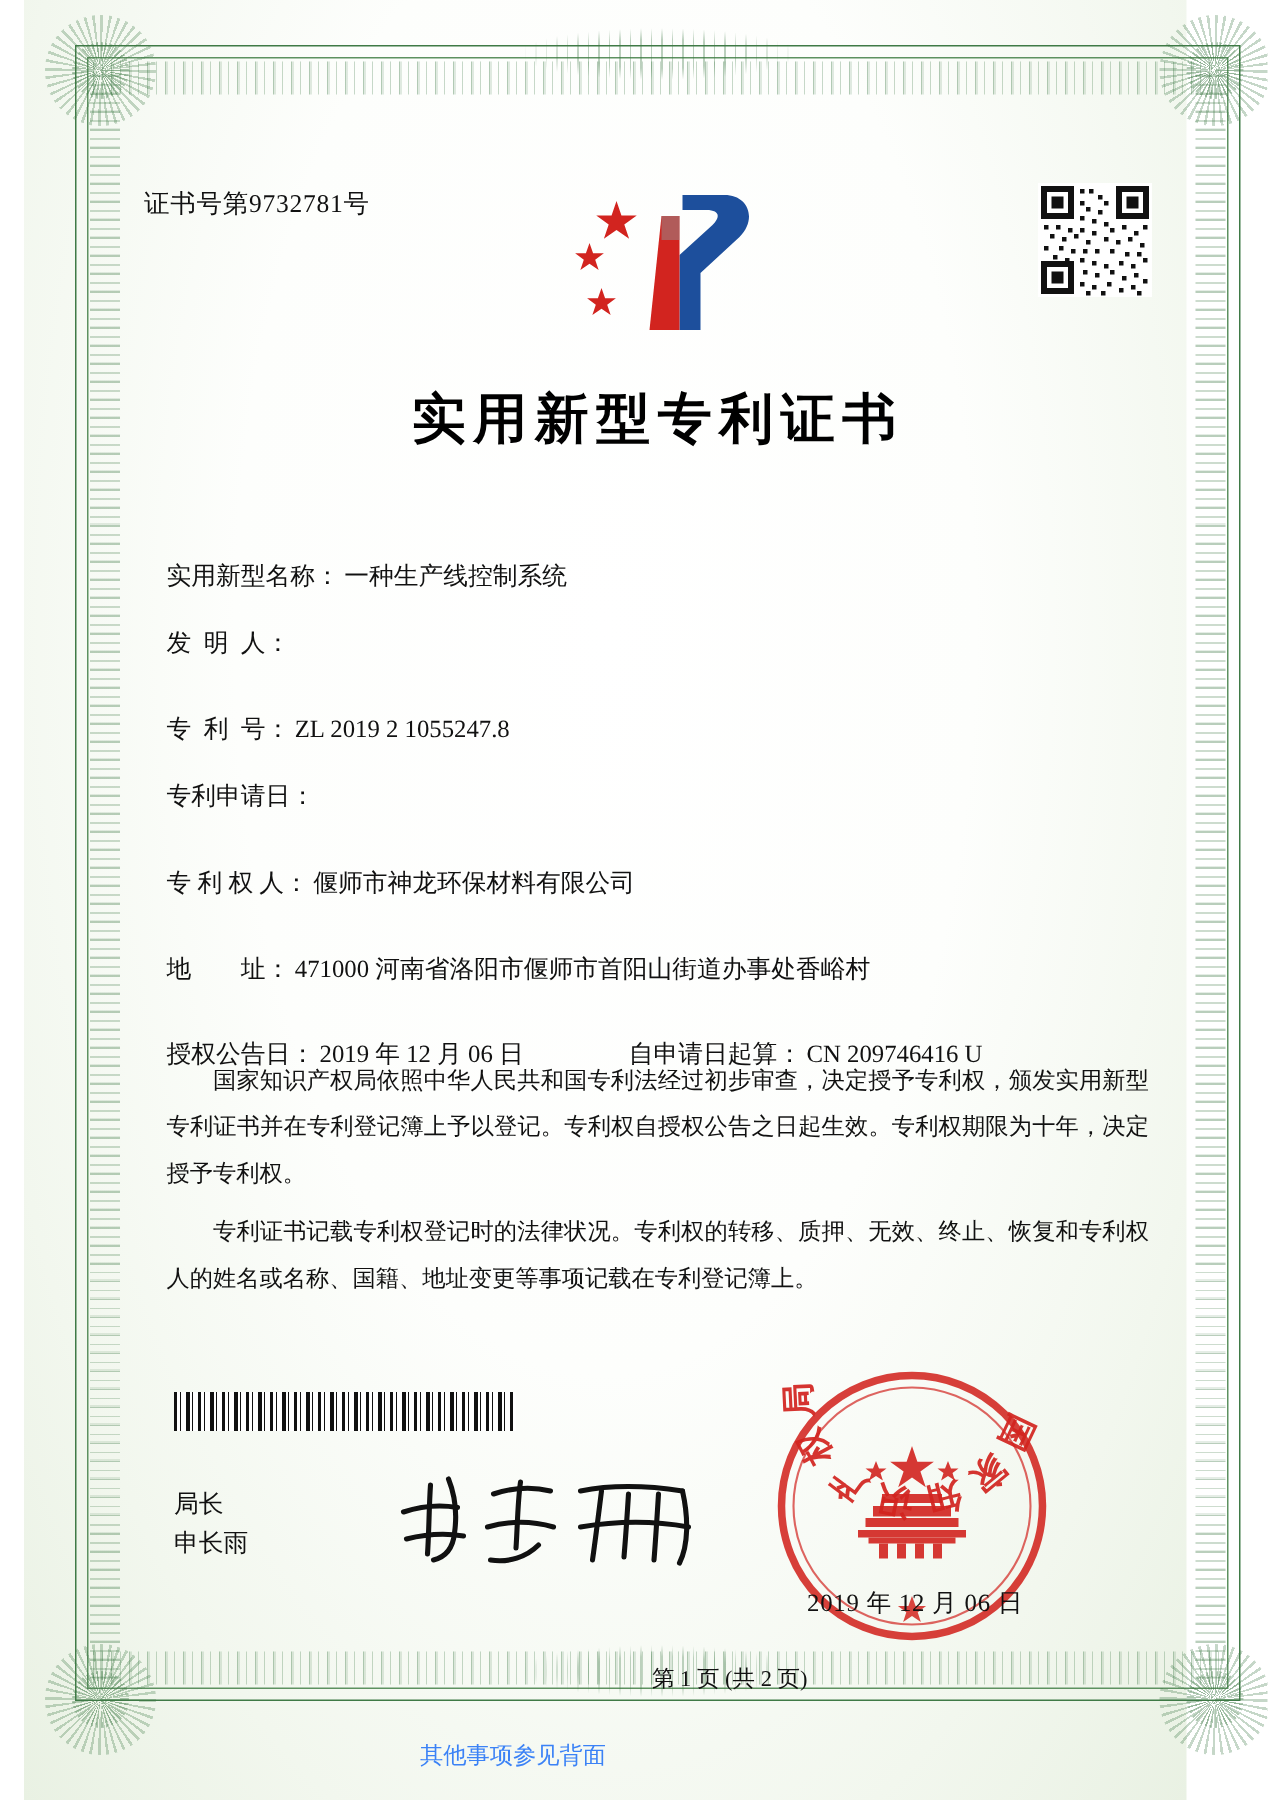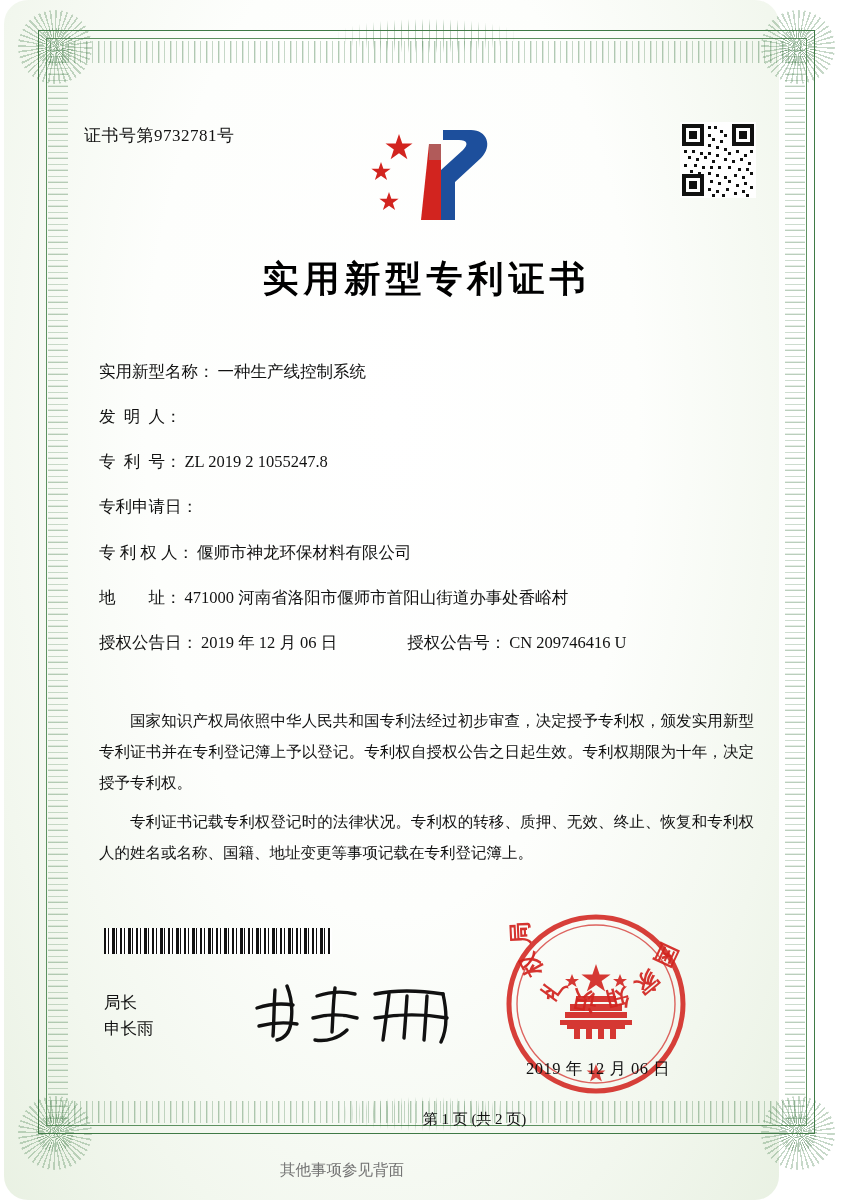--- a/index.html
+++ b/index.html
@@ -19,12 +19,11 @@
   
   .certificate {
     position: absolute;
-    left: 4px; top: 0;
+    left: 16px; top: 0;
     width: 775px;
     height: 1200px;
     background:
       radial-gradient(ellipse at 50% 35%, #ffffff 0%, #fdfefc 45%, #f2f7ee 78%, #e9f1e3 100%);
-    border-radius: 24px;
   }
 
   

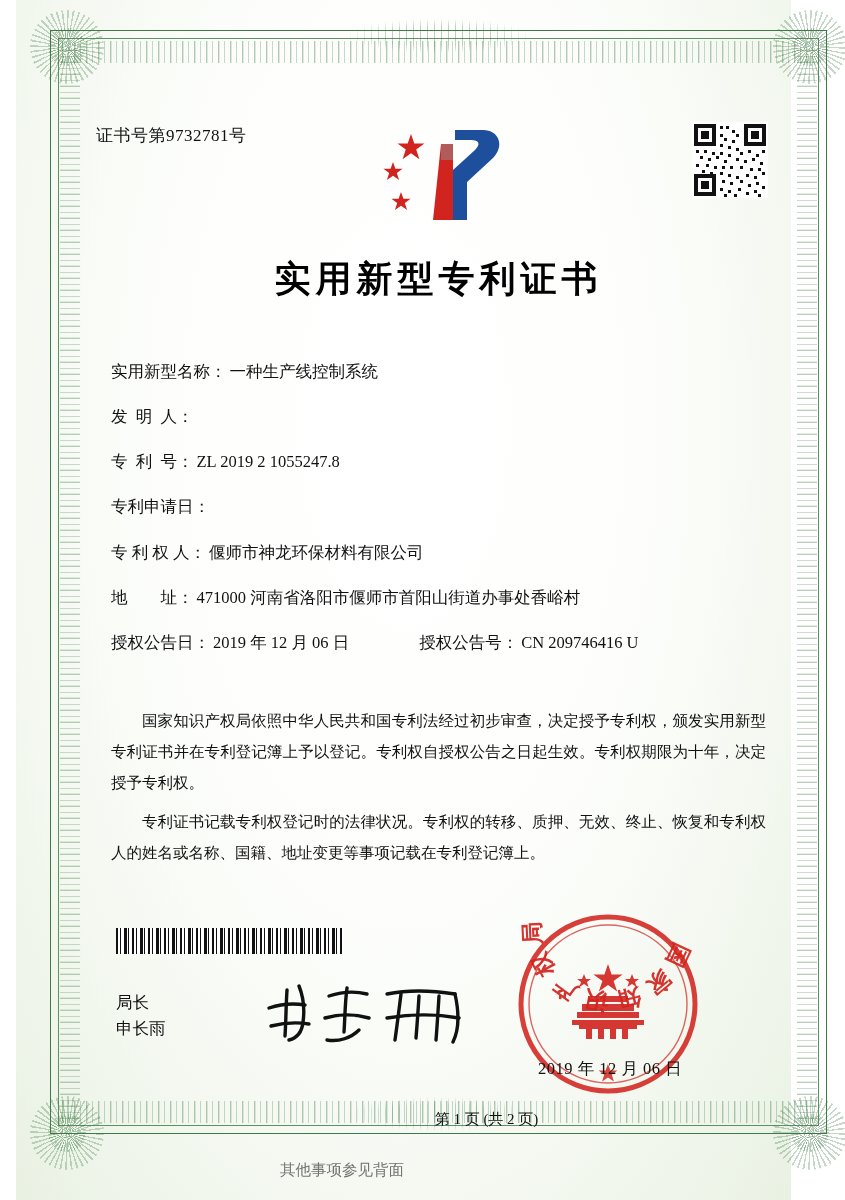--- a/index.html
+++ b/index.html
@@ -169,6 +169,7 @@
   .field-value {
     margin-left: 3px;
     flex: 1 1 auto;
+    margin-top: 12px;
   }
   .field-row.split .field-value {
     flex: 0 0 auto;

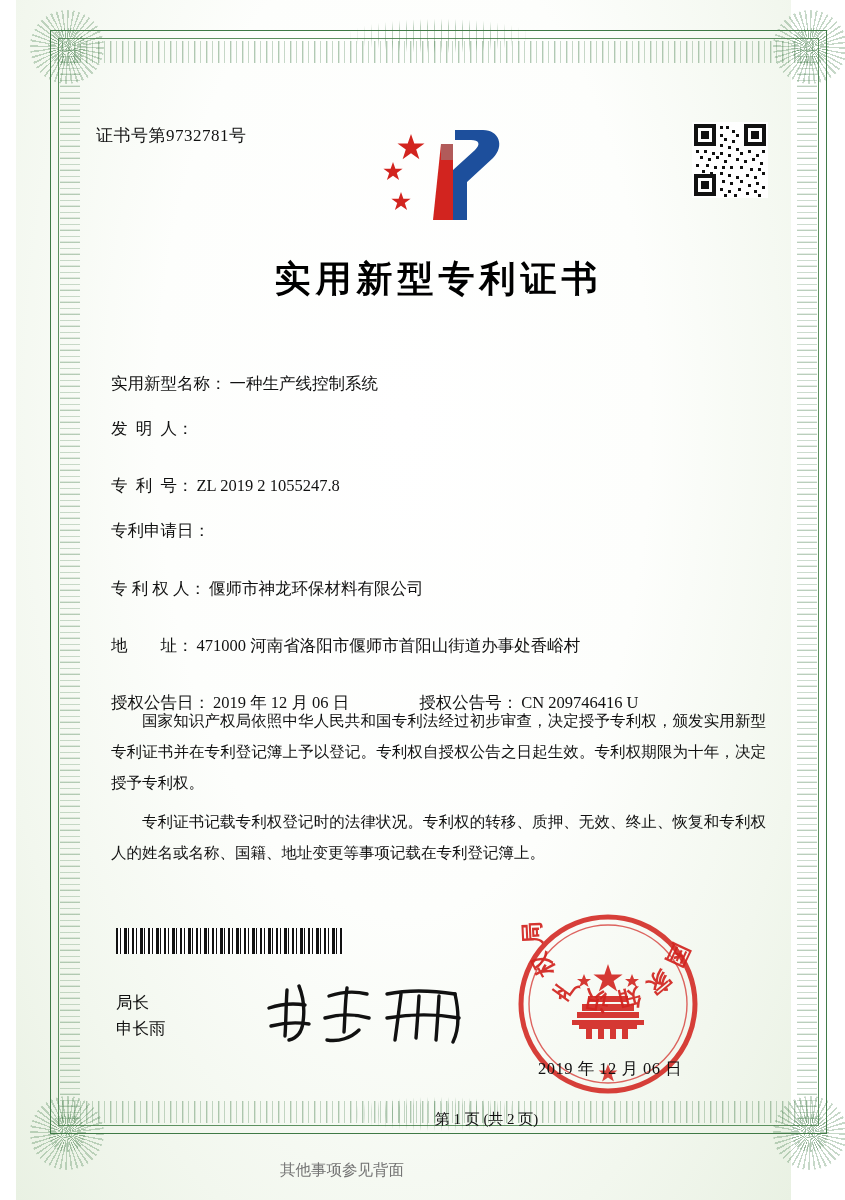--- a/index.html
+++ b/index.html
@@ -403,7 +403,7 @@
       <span class="field-label">授权公告日：</span>
       <span class="field-value">2019 年 12 月 06 日</span>
       <span class="spacer-gap"></span>
-      <span class="field-label">授权公告号：</span>
+      <span class="field-label">自申请日起算：</span>
       <span class="field-value">CN 209746416 U</span>
     </div>
 

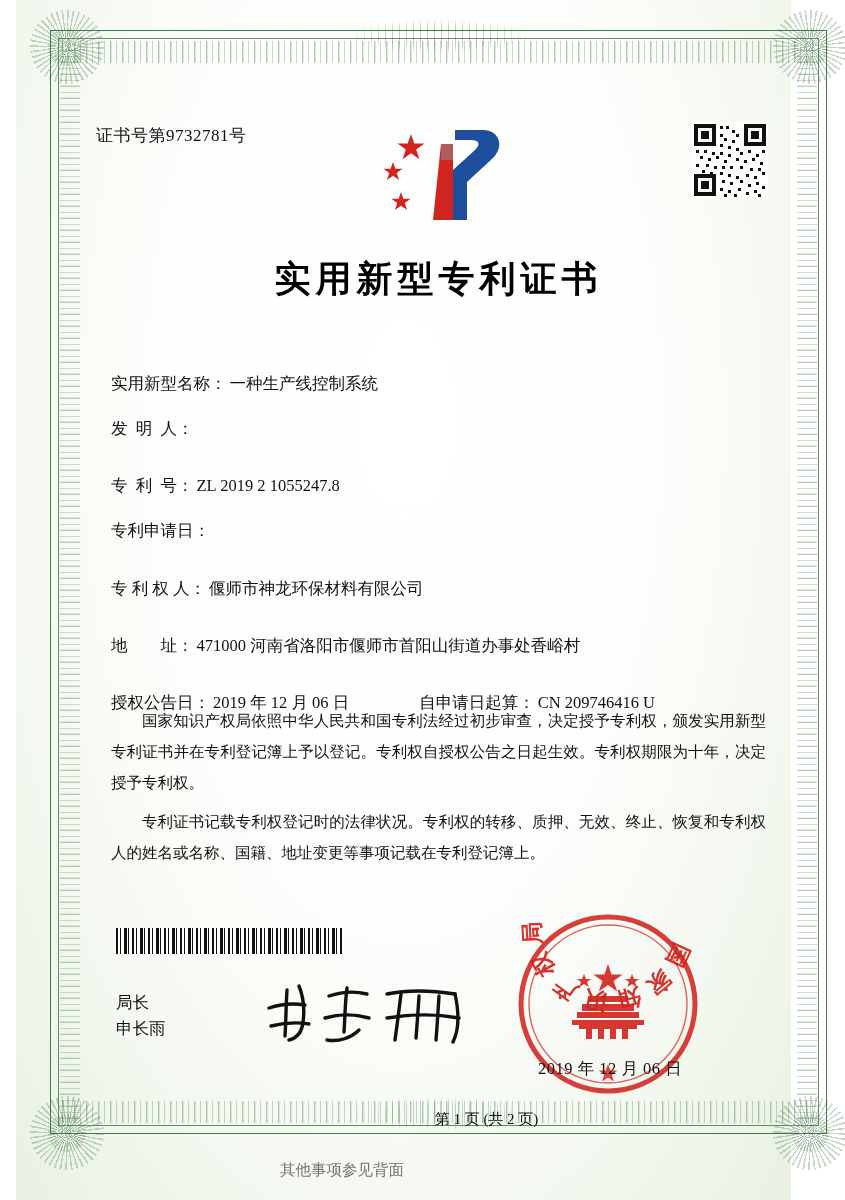--- a/index.html
+++ b/index.html
@@ -251,7 +251,7 @@
     width: 684px;
     text-align: center;
     font-size: 15.5px;
-    color: #737373;
+    color: #3b82f6;
   }
 </style>
 </head>

